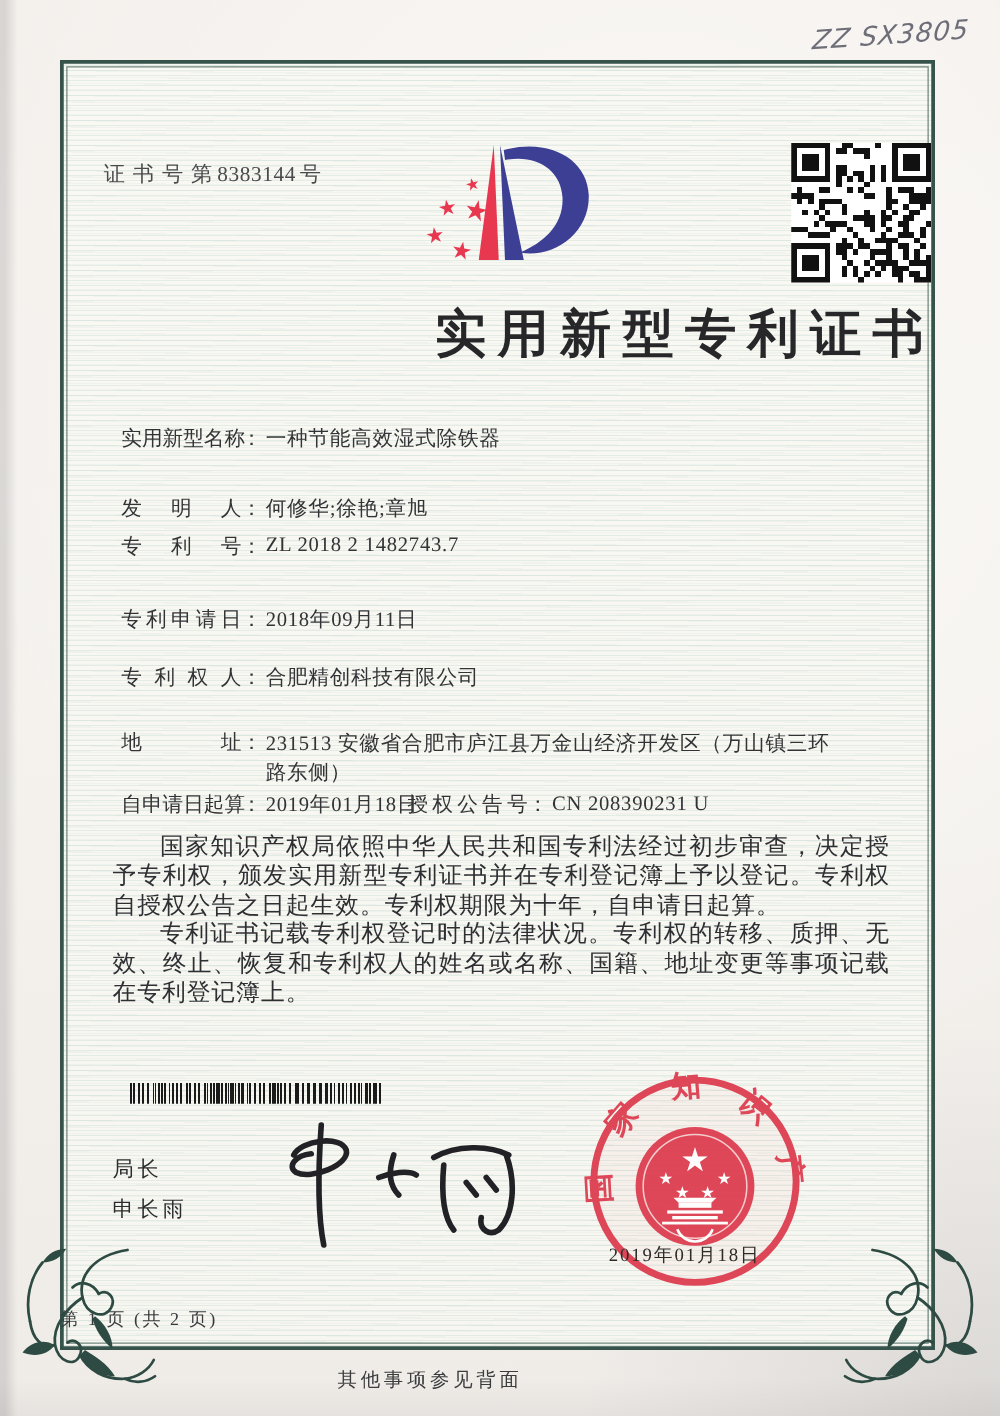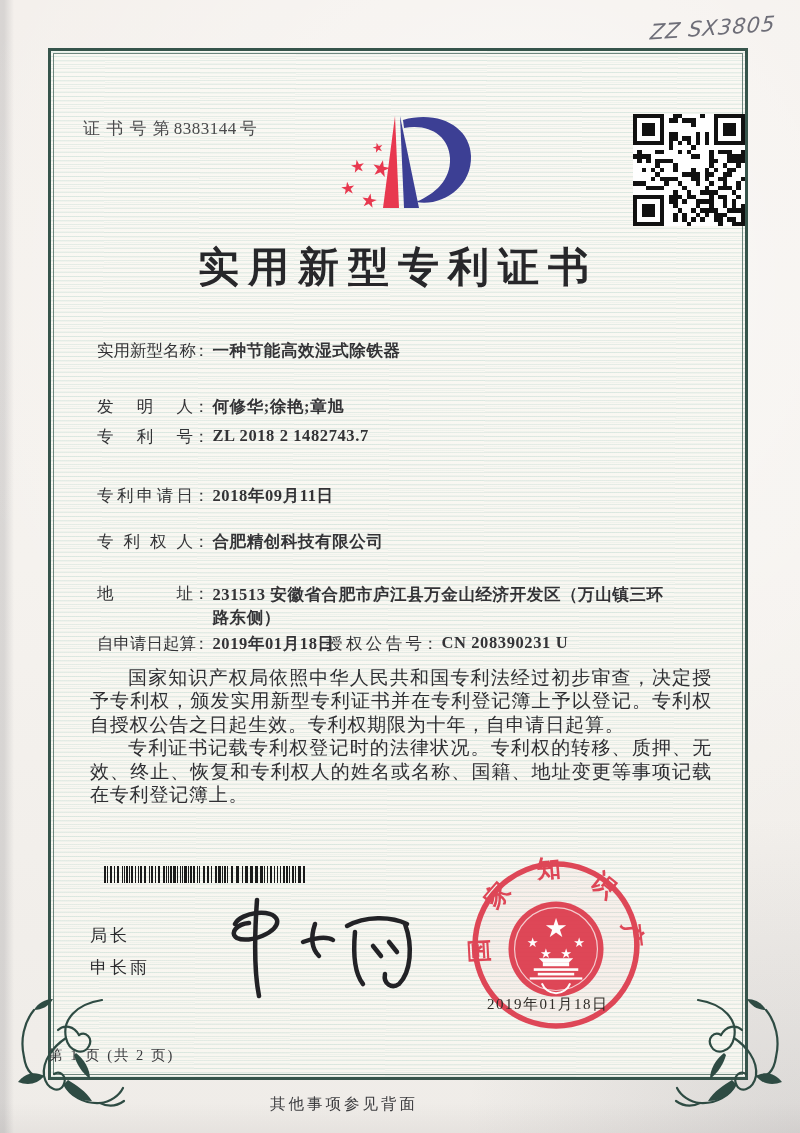--- a/index.html
+++ b/index.html
@@ -32,7 +32,7 @@
   .flourish.left{left:14px;top:995px;}
   .flourish.right{left:674px;top:995px;transform:scaleX(-1);}
   
-  .cert-no{position:absolute;left:83px;top:117px;font-size:17px;color:#4a4a4c;letter-spacing:1px;}
+  .cert-no{position:absolute;left:83px;top:128px;font-size:17px;color:#4a4a4c;letter-spacing:1px;}
   .cert-no .num{letter-spacing:.5px;padding:0 3px;}
   .logo{position:absolute;left:333px;top:110px;width:150px;height:110px;}
   .qr{position:absolute;left:633px;top:114px;width:112px;height:112px;}

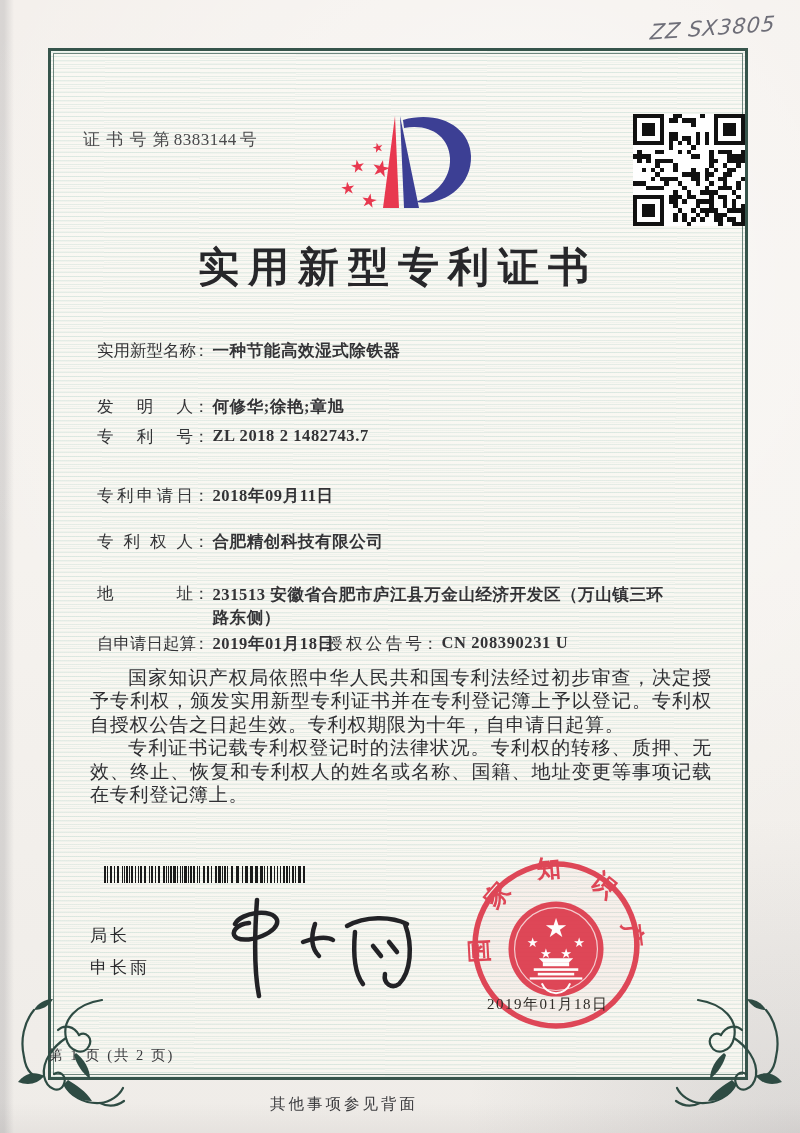--- a/index.html
+++ b/index.html
@@ -37,7 +37,7 @@
   .logo{position:absolute;left:333px;top:110px;width:150px;height:110px;}
   .qr{position:absolute;left:633px;top:114px;width:112px;height:112px;}
   .title{
-    position:absolute;left:48px;top:240px;width:700px;text-align:center;
+    position:absolute;left:48px;top:240px;width:700px;text-align:right;
     font-size:41px;font-weight:bold;color:#27272a;letter-spacing:9px;
   }
   

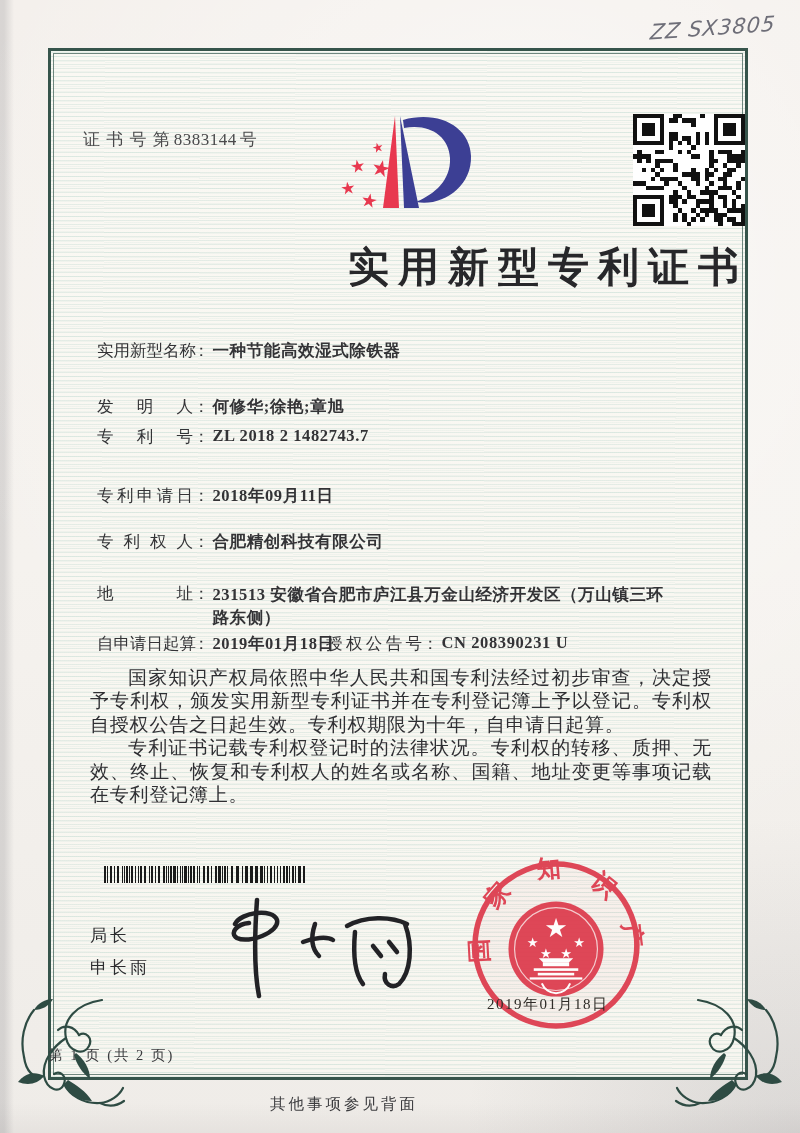--- a/index.html
+++ b/index.html
@@ -47,7 +47,7 @@
     text-align:justify;text-align-last:justify;text-justify:inter-character;
   }
   .fcolon{display:inline-block;vertical-align:top;}
-  .fvalue{display:inline-block;vertical-align:top;letter-spacing:.6px;padding-left:3px;font-weight:bold;}
+  .fvalue{display:inline-block;vertical-align:top;letter-spacing:.6px;padding-left:3px;}
   .fvalue.block{white-space:normal;width:466px;line-height:23px;}
   .fpair2{position:absolute;left:229px;top:0;white-space:nowrap;}
   

